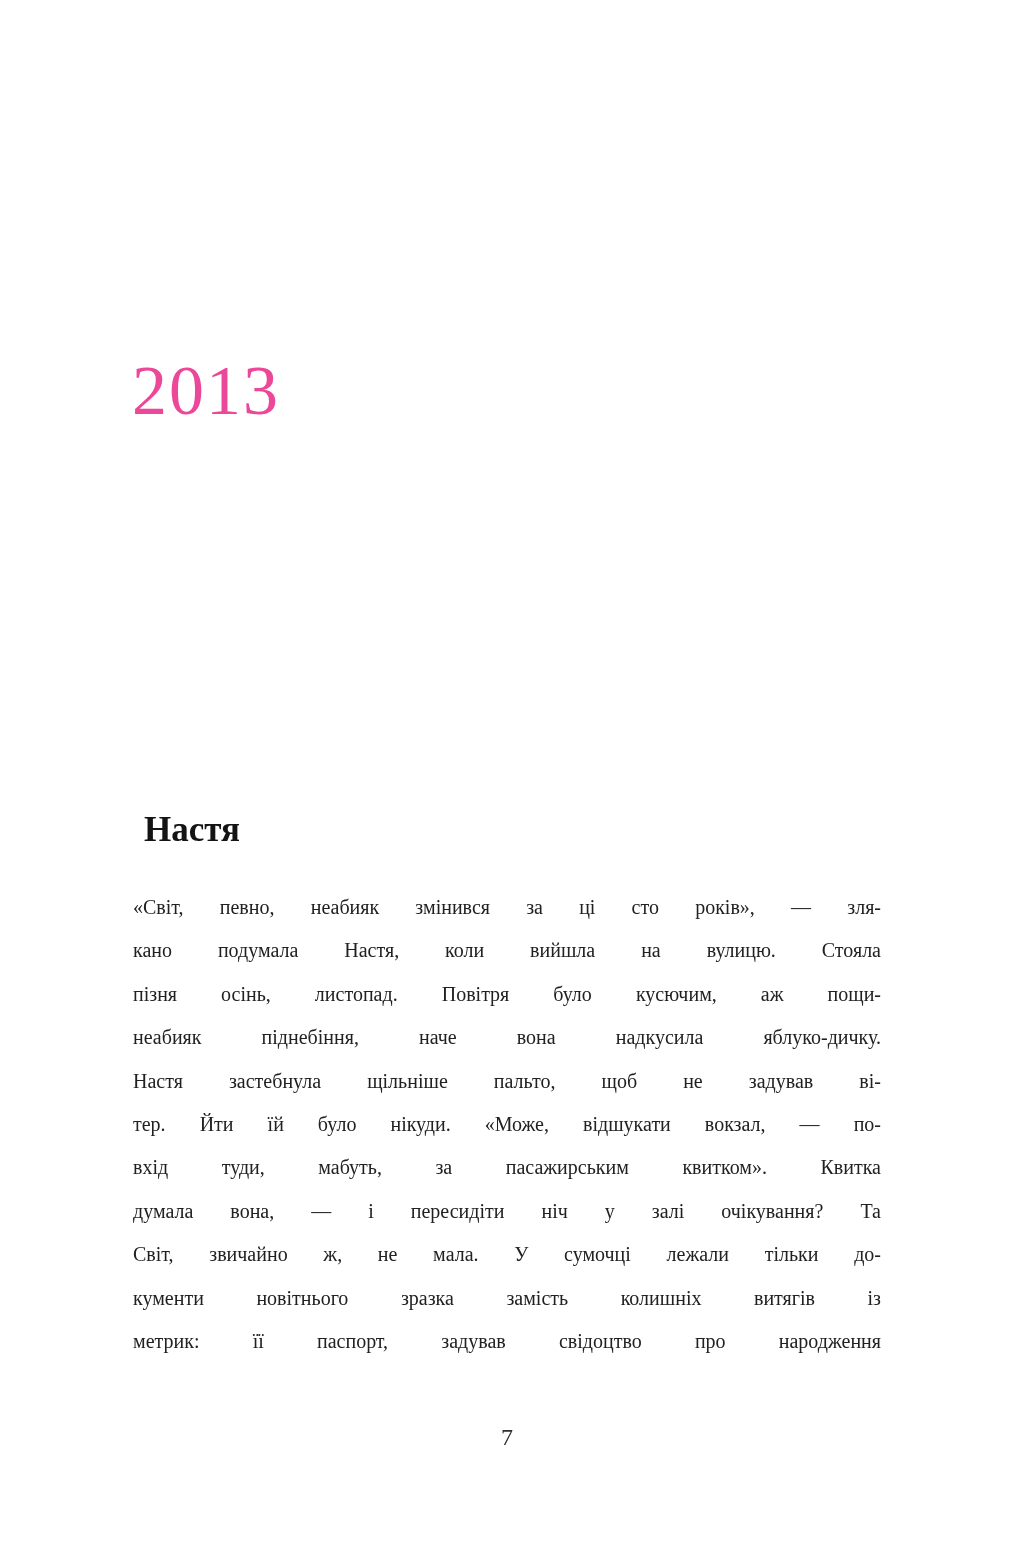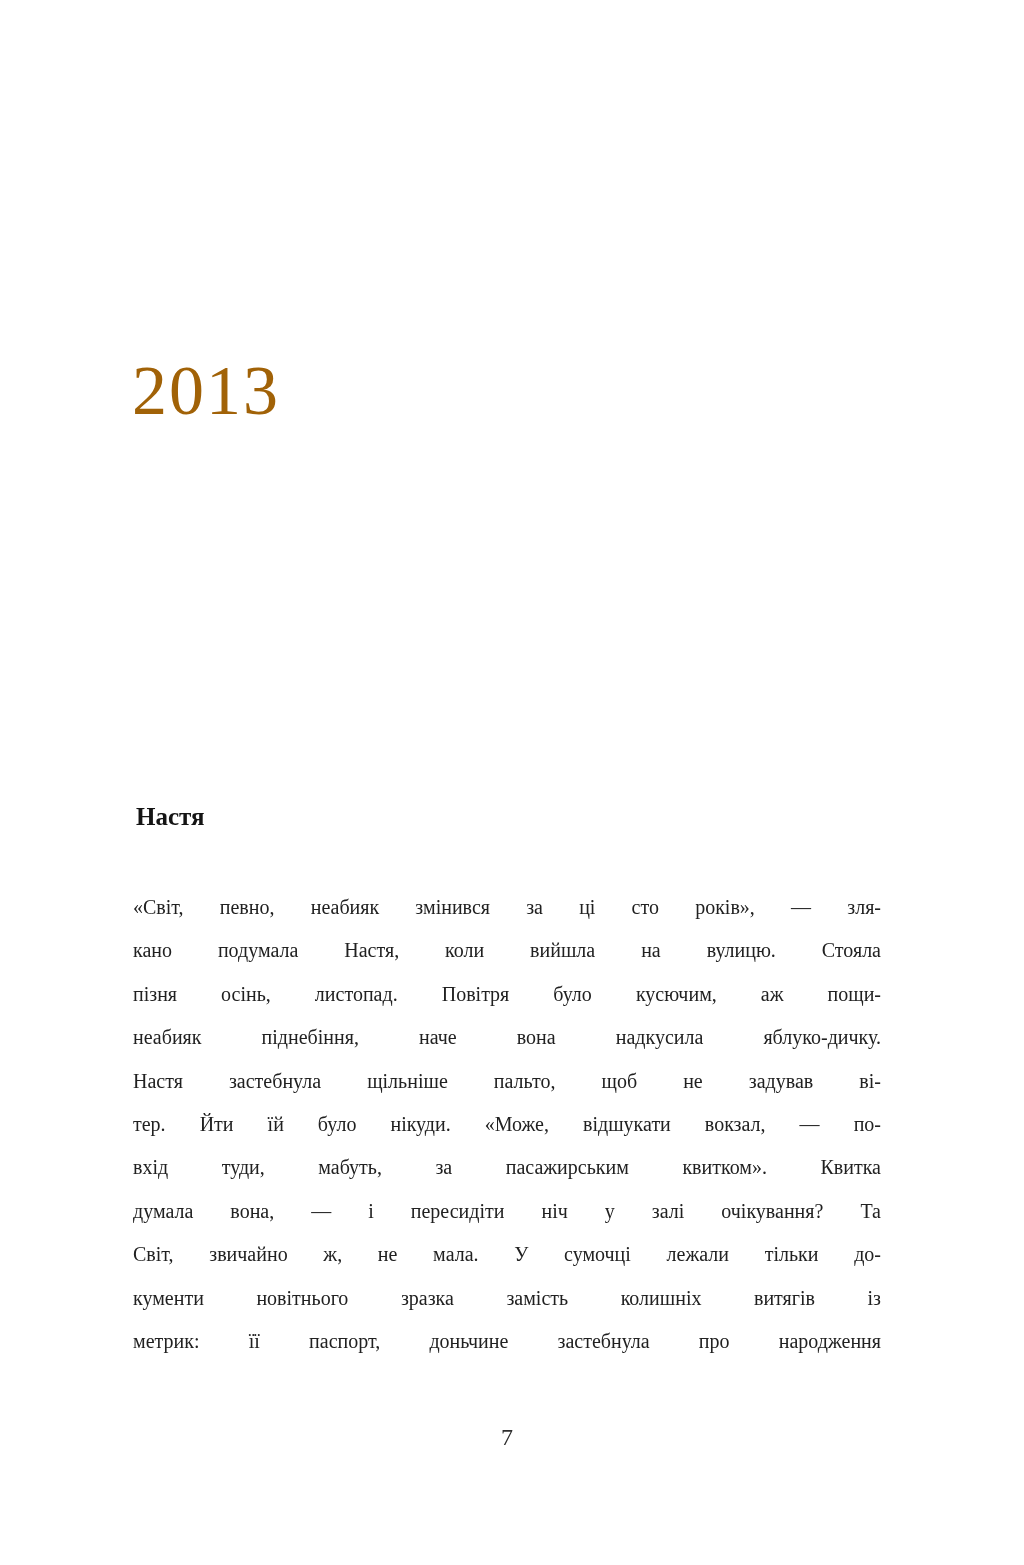--- a/index.html
+++ b/index.html
@@ -23,7 +23,7 @@
     line-height: 1;
     font-weight: normal;
     letter-spacing: 2px;
-    color: #a16207;
+    color: #ec4899;
     font-variant-numeric: oldstyle-nums;
     margin: 0;
   }

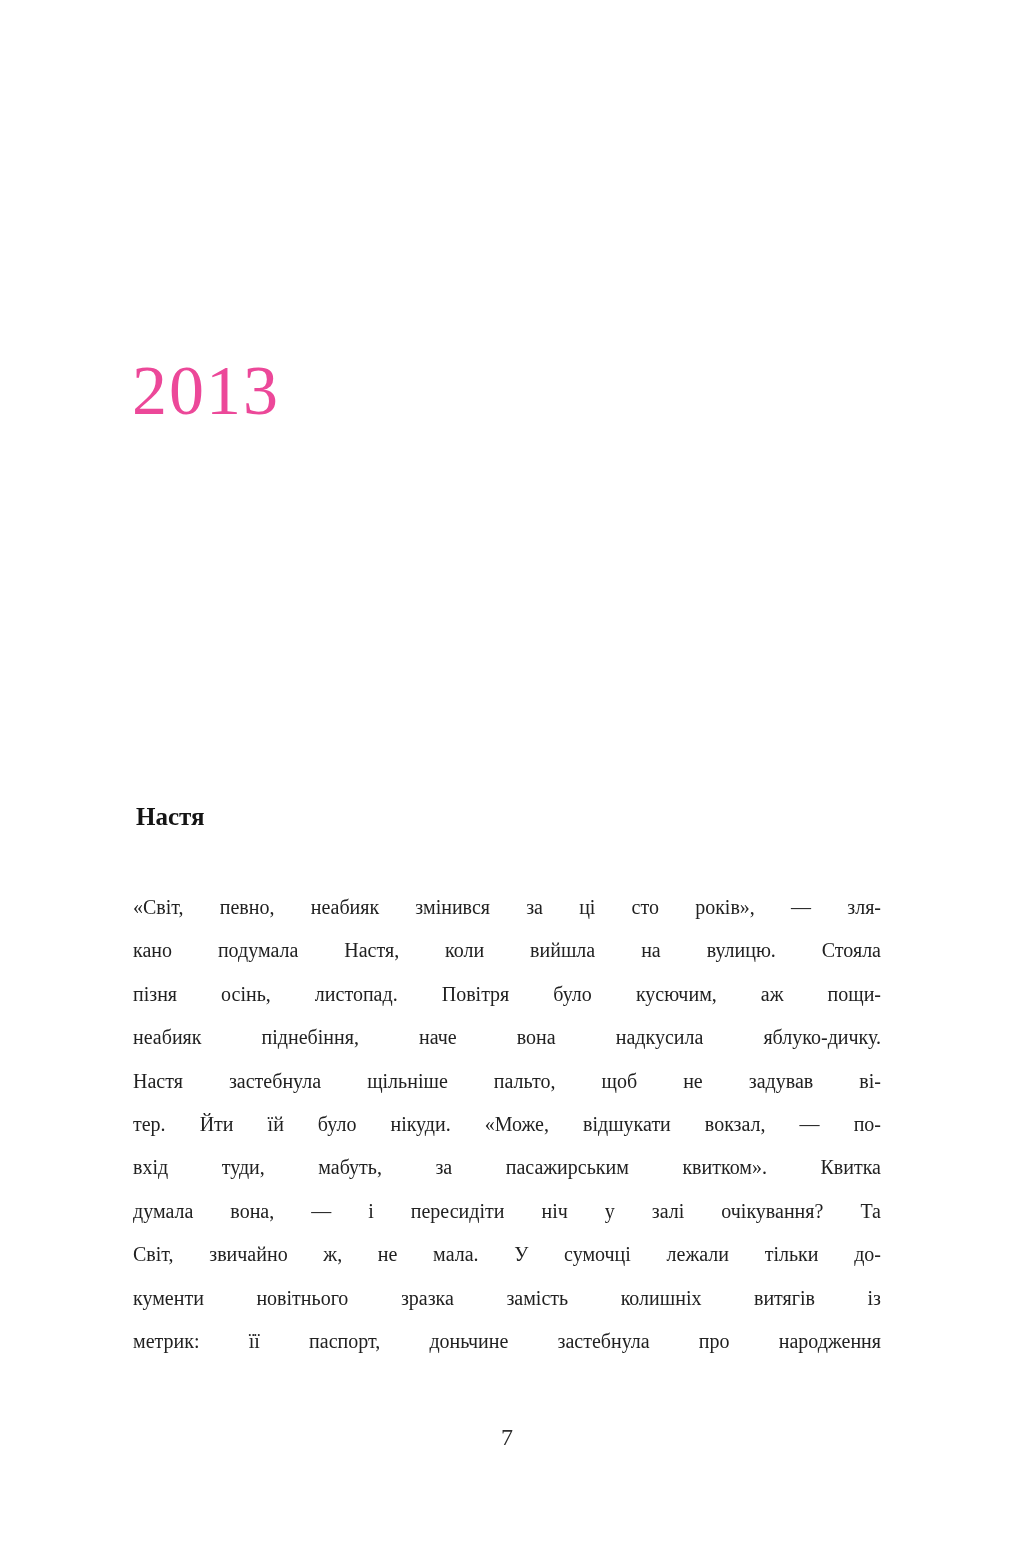--- a/index.html
+++ b/index.html
@@ -31,11 +31,11 @@
     position: absolute;
     left: 132px;
     top: 799px;
-    font-size: 25px;
+    font-size: 35px;
     line-height: 1.1;
     font-weight: bold;
     color: #141414;
-    margin: 4px;
+    margin: 12px;
   }
   .paragraph {
     position: absolute;

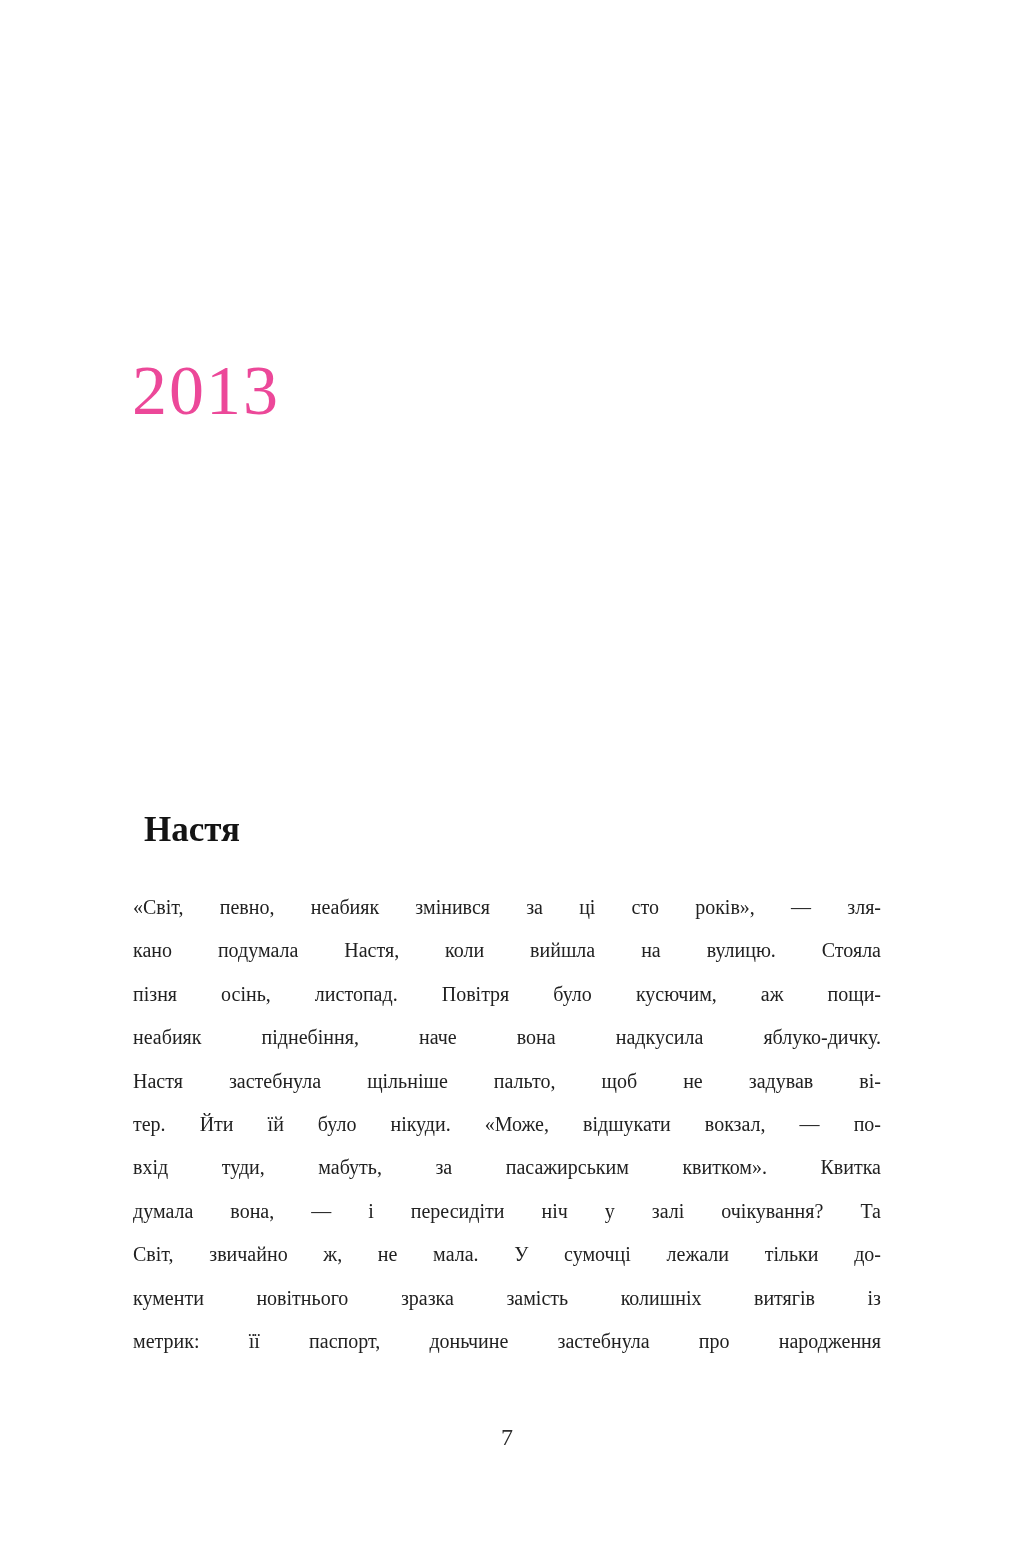--- a/index.html
+++ b/index.html
@@ -82,7 +82,7 @@
     <div class="line">думала вона, — і пересидіти ніч у залі очікування? Та</div>
     <div class="line">Світ, звичайно ж, не мала. У сумочці лежали тільки до-</div>
     <div class="line">кументи новітнього зразка замість колишніх витягів із</div>
-    <div class="line">метрик: її паспорт, доньчине застебнула про народження</div>
+    <div class="line">метрик: її паспорт, задував свідоцтво про народження</div>
   </div>
 
   <div class="page-number">7</div>

